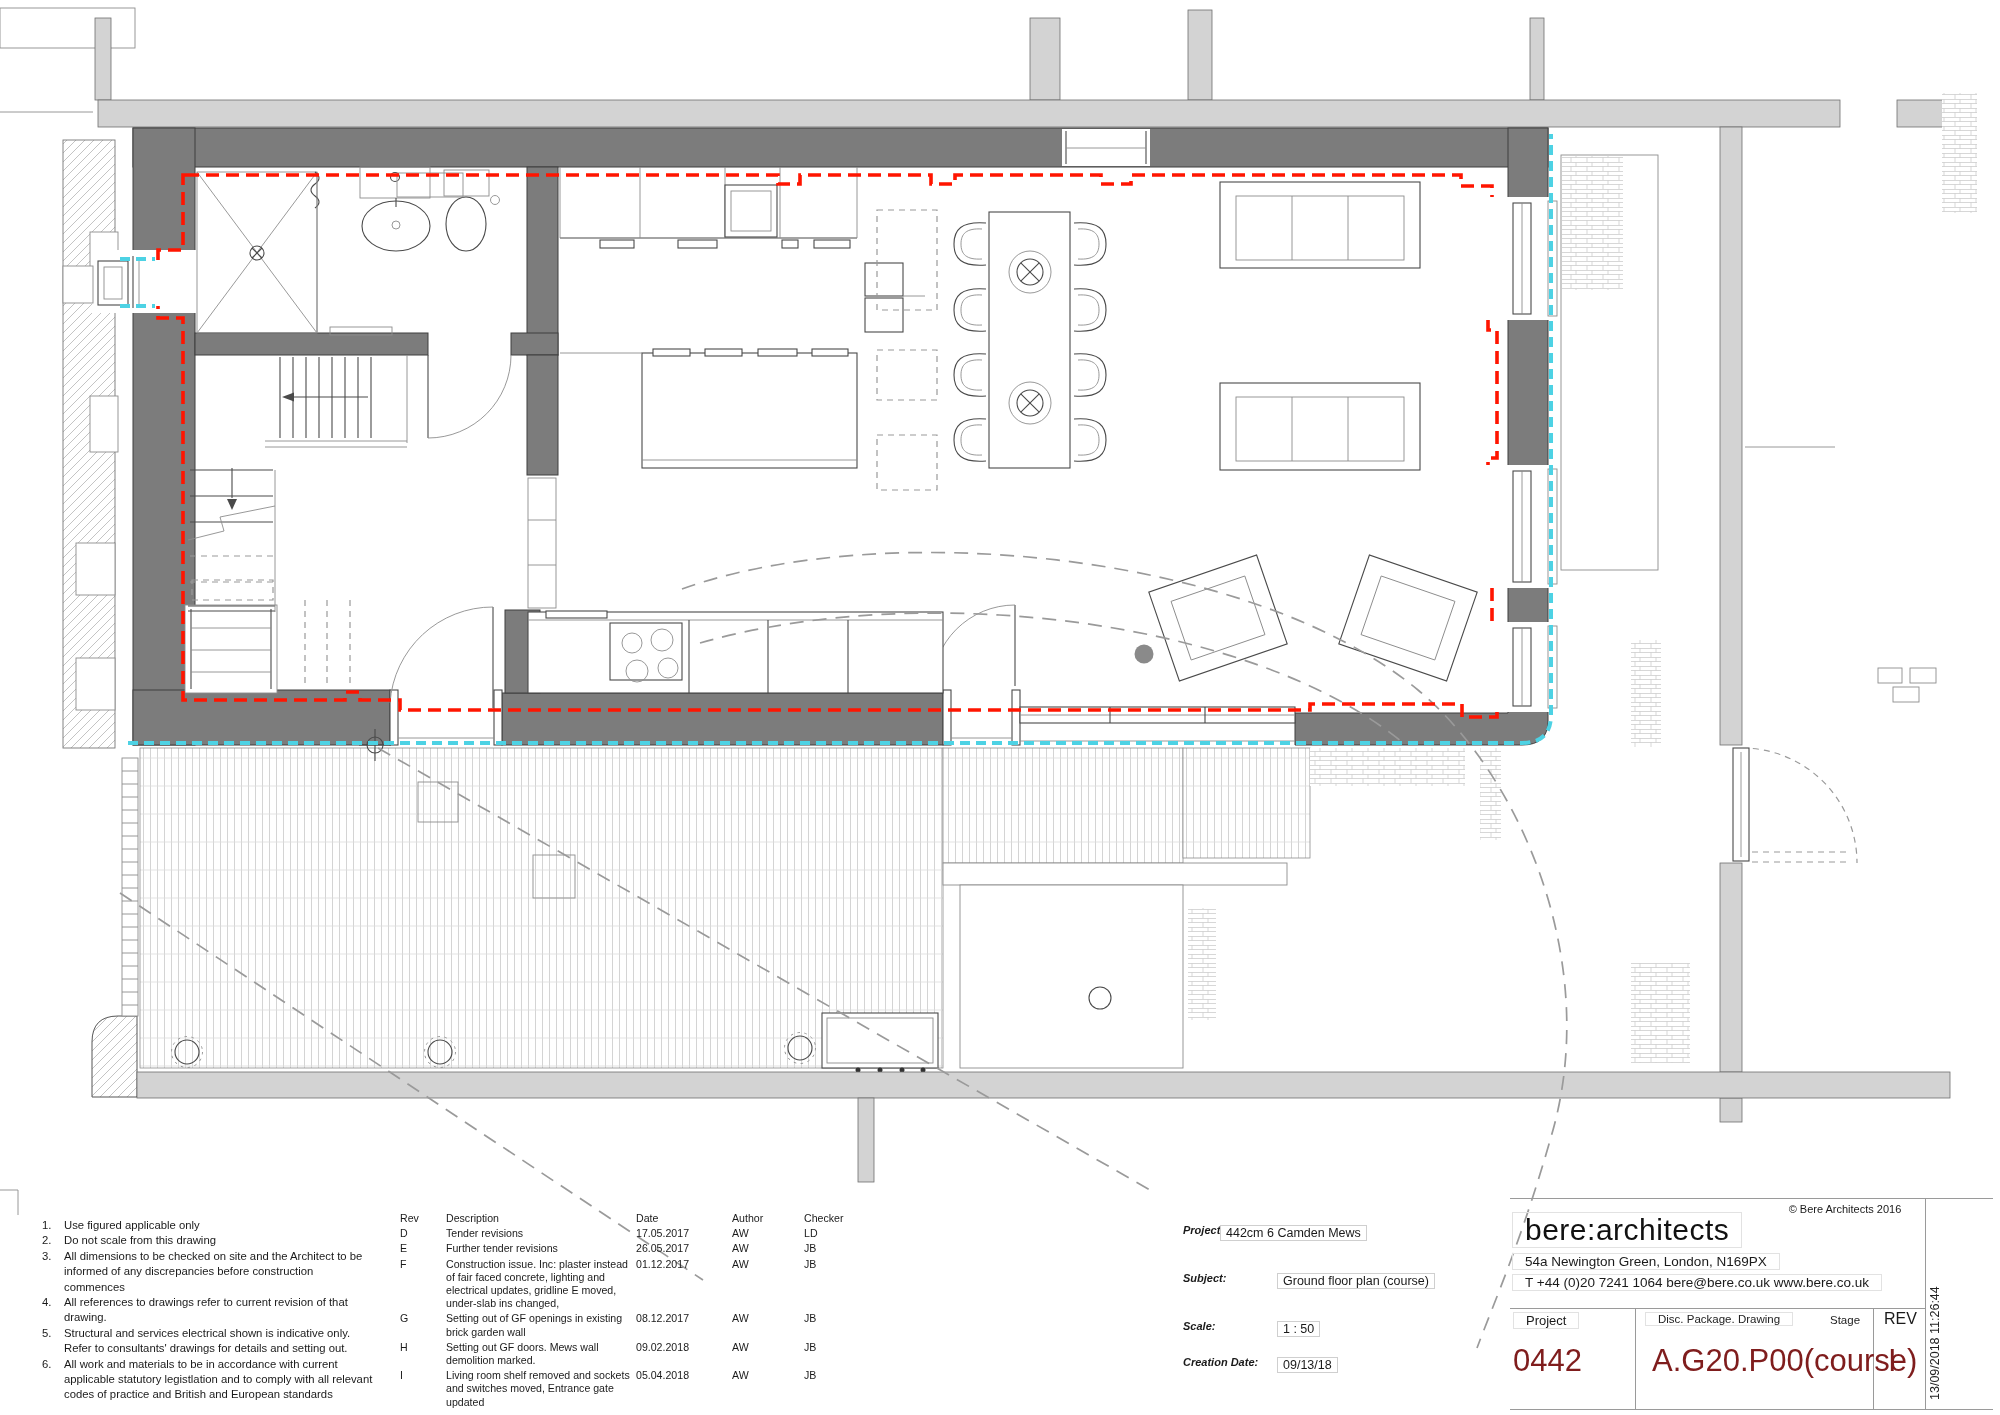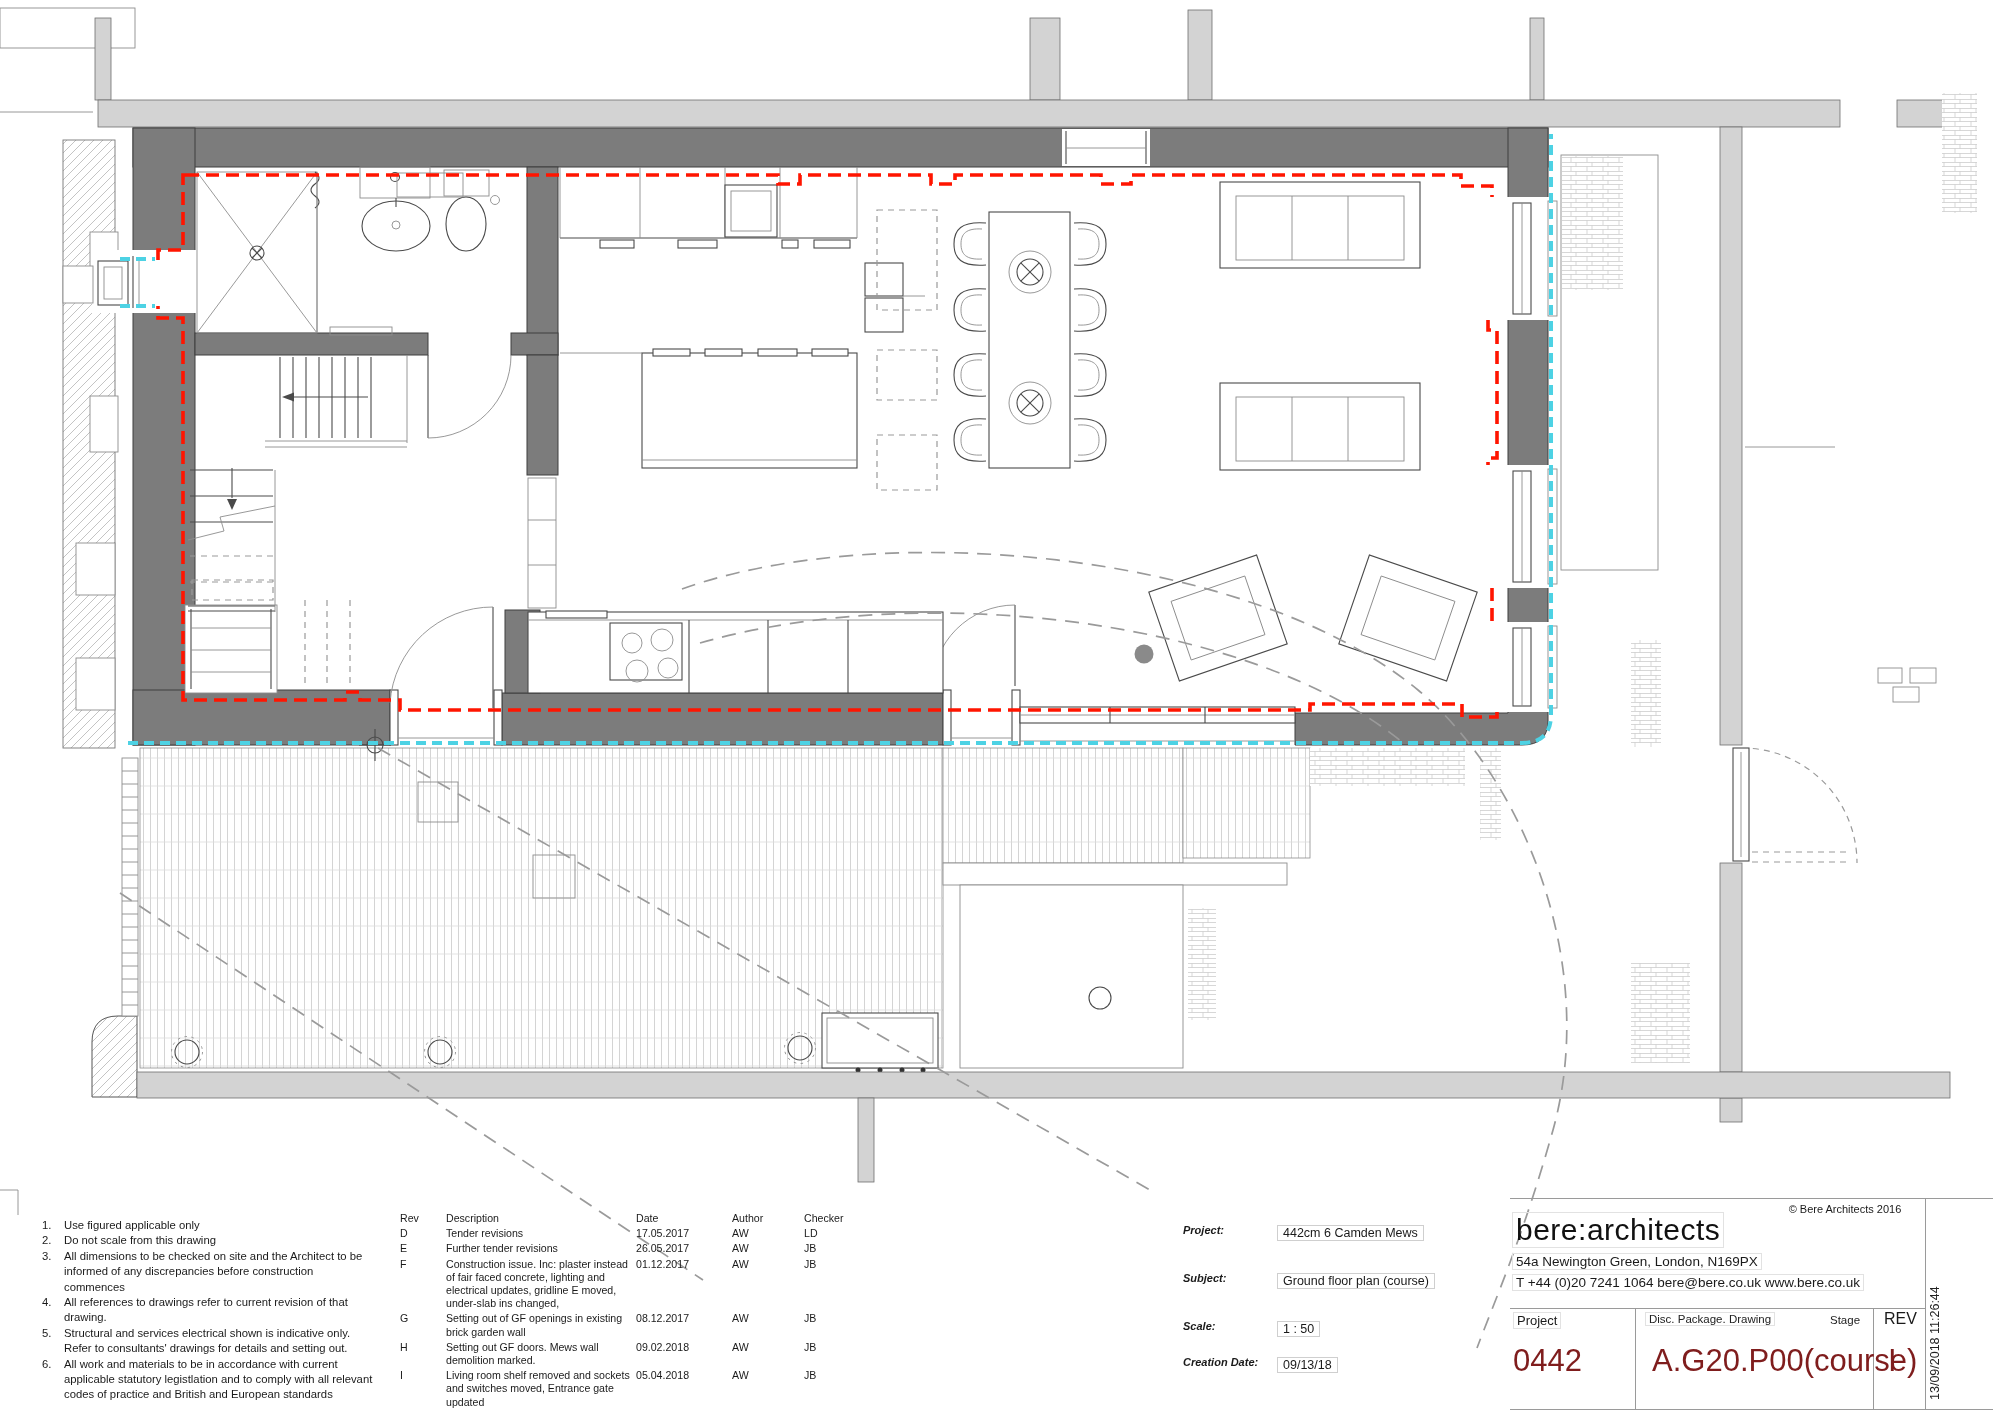--- a/index.html
+++ b/index.html
@@ -516,7 +516,7 @@
 
 <div>
   <div class="abs pinfo-label" style="left:1183px;top:1224px">Project:</div>
-  <div class="abs" style="left:1277px;top:1223px"><span class="vbox">442cm 6 Camden Mews</span></div>
+  <div class="abs" style="left:1220px;top:1223px"><span class="vbox">442cm 6 Camden Mews</span></div>
   <div class="abs pinfo-label" style="left:1183px;top:1272px">Subject:</div>
   <div class="abs" style="left:1277px;top:1271px"><span class="vbox">Ground floor plan (course)</span></div>
   <div class="abs pinfo-label" style="left:1183px;top:1320px">Scale:</div>

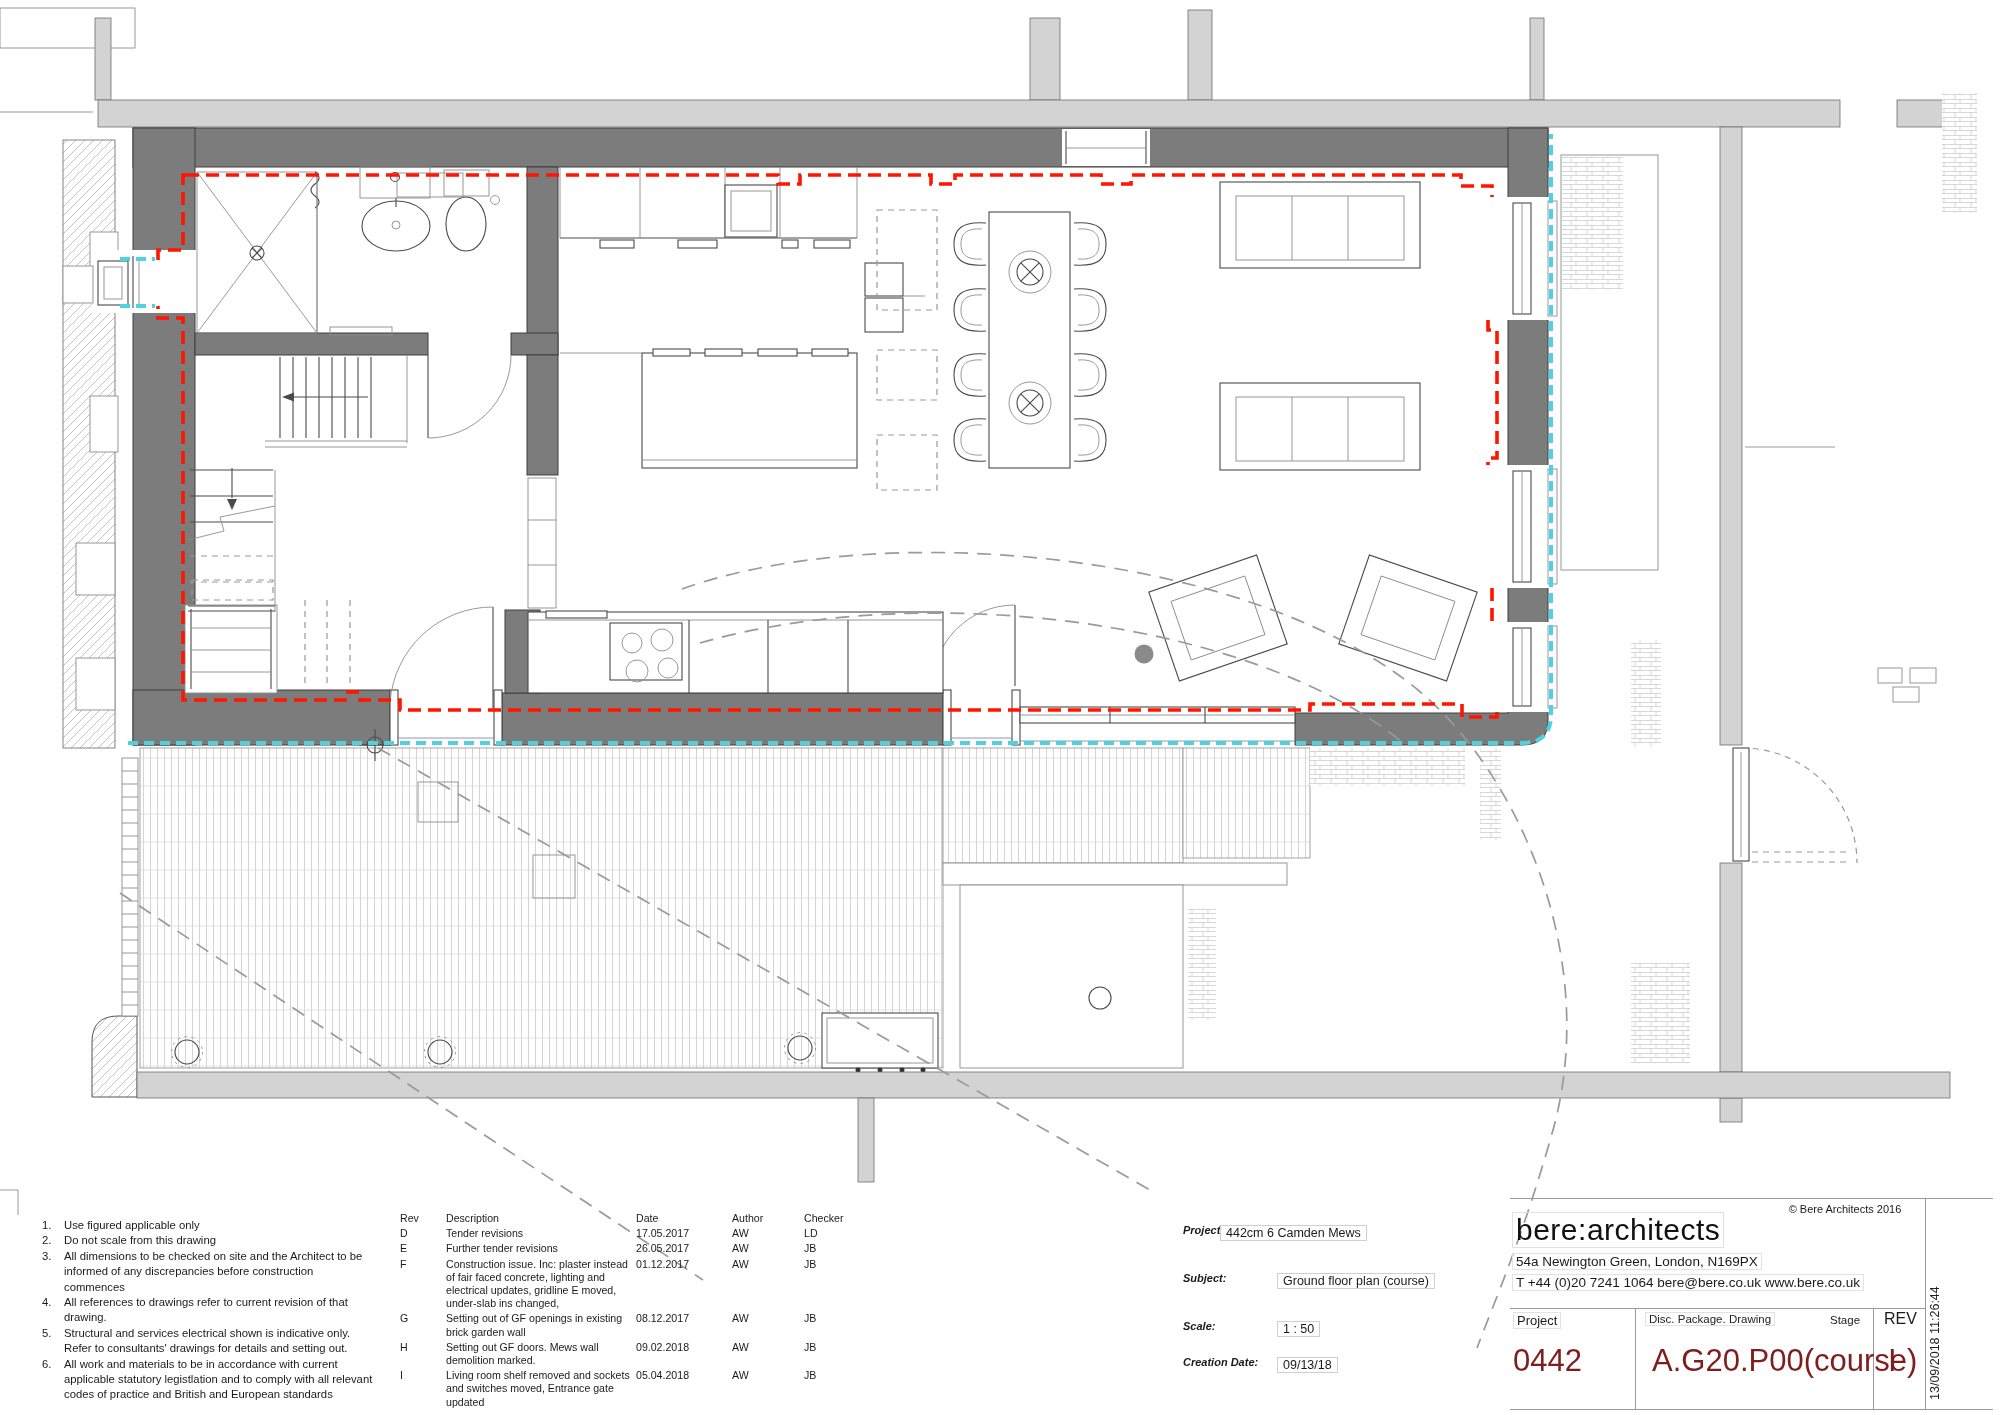--- a/index.html
+++ b/index.html
@@ -28,7 +28,7 @@
   .revgrid div{padding-bottom:2px;}
   .pinfo-label{font-weight:bold;font-size:11px;font-style:italic;}
   .vbox{border:1px solid #cfcfcf;padding:0 5px;font-size:12.5px;display:inline-block;background:#fff;}
-  .fbox{border:1px solid #e2e2e2;display:inline-block;padding:0 3px;}
+  .fbox{border:1px solid #e2e2e2;display:inline-block;padding:0 12px;}
   .firm-name{font-size:30px;letter-spacing:.5px;color:#111;}
   .firm-line{font-size:13.5px;}
   .big{font-size:31px;color:#7f1d1d;white-space:nowrap;}

